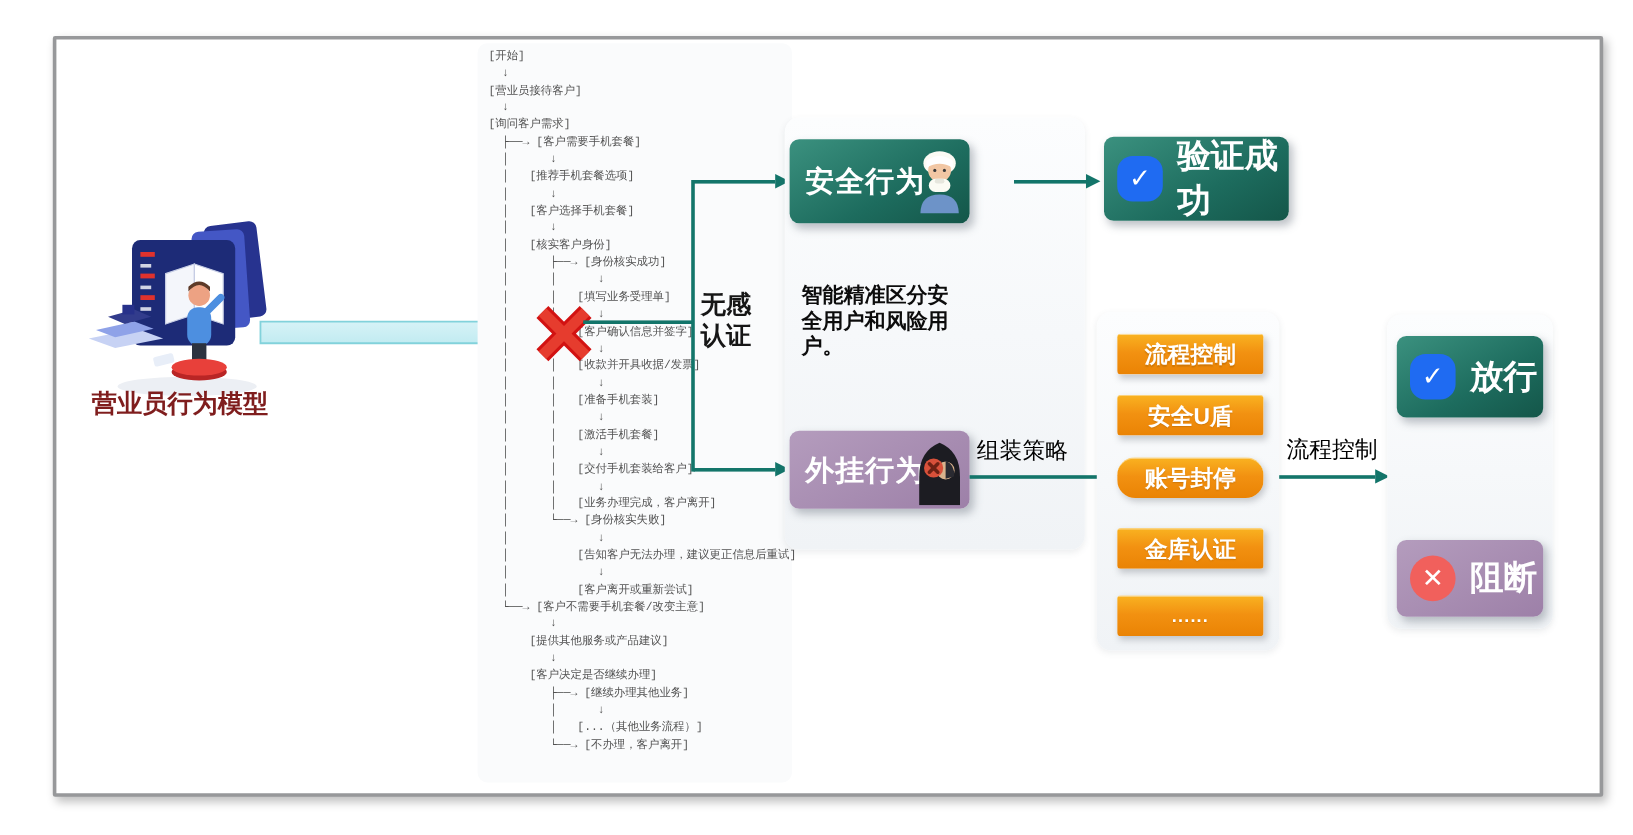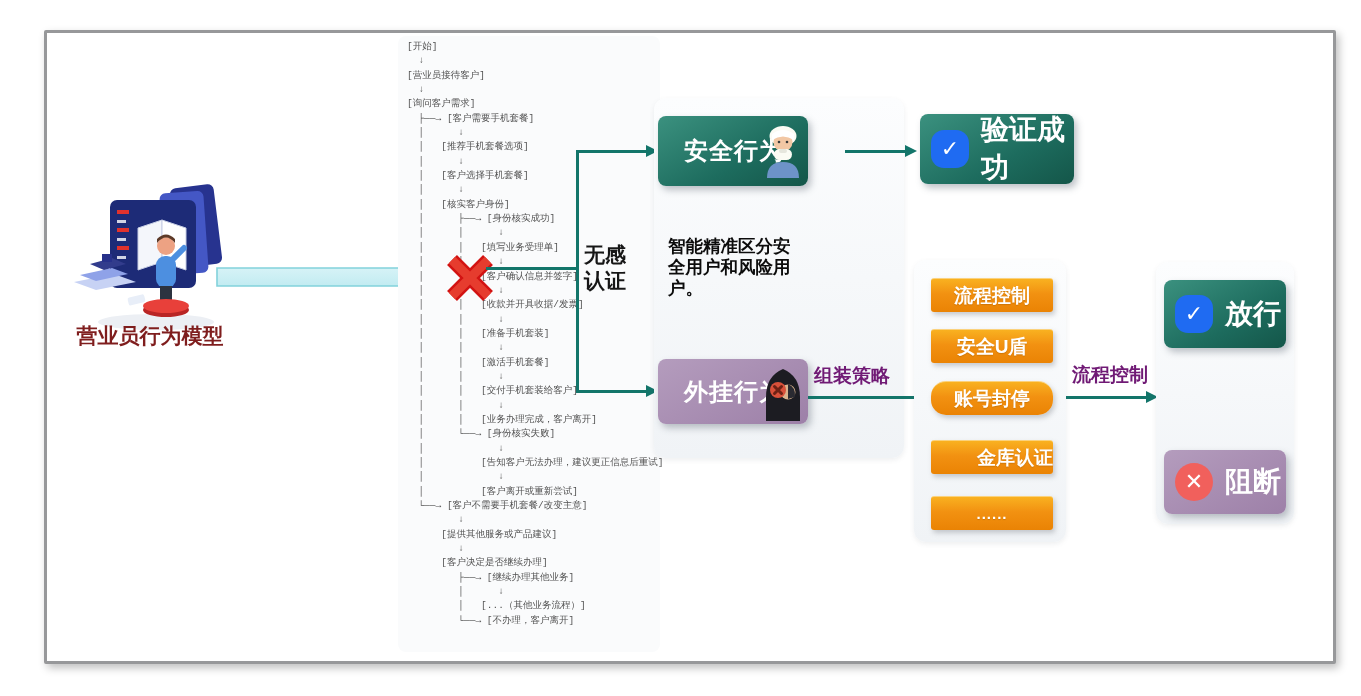--- a/index.html
+++ b/index.html
@@ -46,7 +46,7 @@
   }
   #safe-box{left:658px;top:116px;width:150px;height:70px;}
   #risk-box{left:658px;top:359px;width:150px;height:65px;}
-  .class-label{font-size:24px;font-weight:bold;padding-left:26px;letter-spacing:1px;}
+  .class-label{font-size:24px;font-weight:bold;padding-left:13px;letter-spacing:1px;}
   .avatar{position:absolute;right:5px;top:8px;}
   #class-desc{left:668px;top:236px;width:136px;font-size:17.5px;font-weight:bold;line-height:21px;color:#0c0c0c;}
   

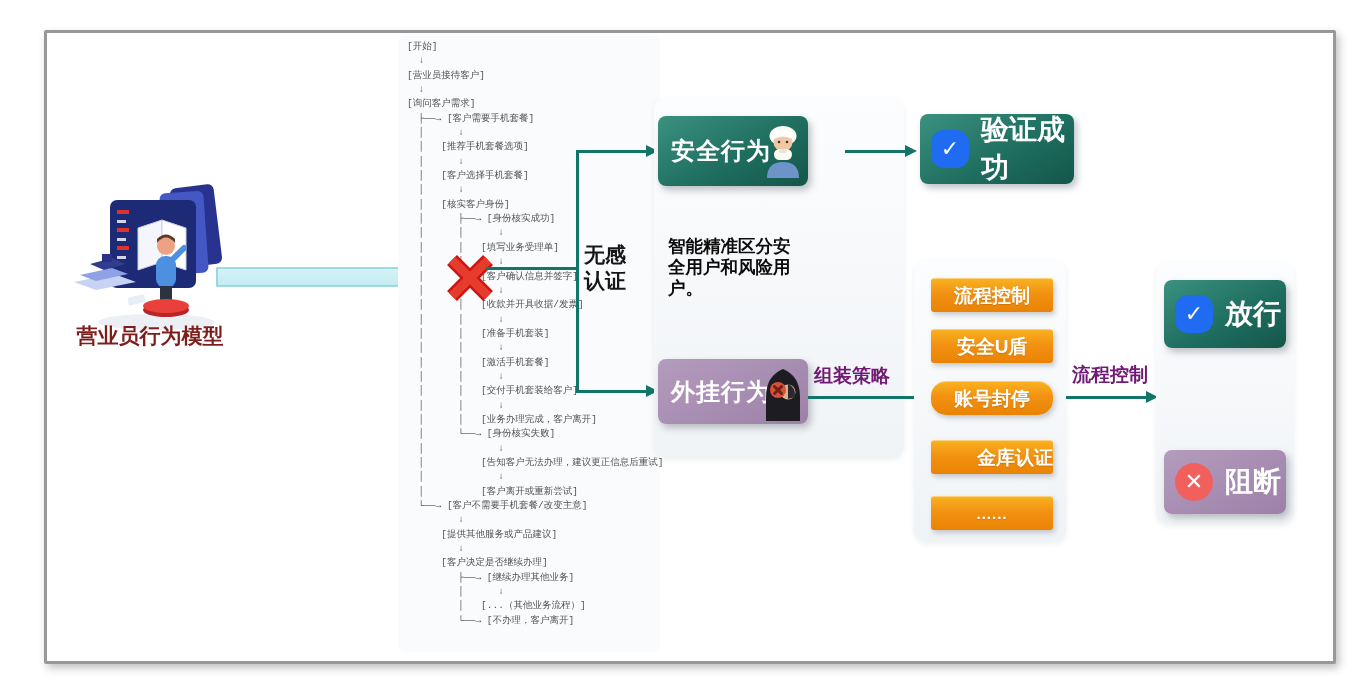--- a/index.html
+++ b/index.html
@@ -62,7 +62,7 @@
   .blue-badge{background:#1f6bf2;border-radius:13px;}
   .red-badge{background:#f1605c;border-radius:50%;}
   
-  .flow-label{font-size:19px;font-weight:bold;color:#701a75;}
+  .flow-label{font-size:19px;font-weight:normal;color:#000000;}
   #assemble-label{left:814px;top:363px;}
   #control-label{left:1062px;top:362px;width:96px;text-align:center;}
   

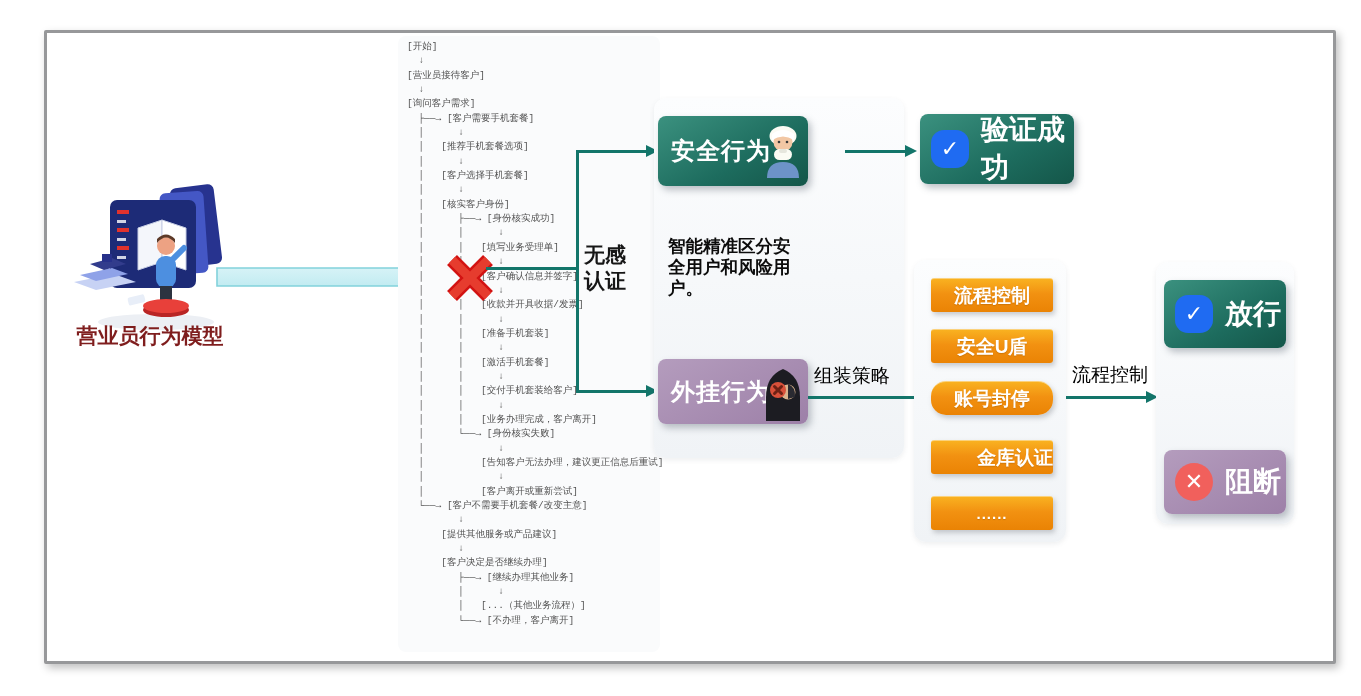--- a/index.html
+++ b/index.html
@@ -232,7 +232,7 @@
   <div class="orange-box" style="top:381px;border-radius:15px;">
     <span>账号封停</span>
   </div>
-  <div class="orange-box" style="top:440px;justify-content:flex-end;">
+  <div class="orange-box" style="top:440px;">
     <span>金库认证</span>
   </div>
   <div class="orange-box" style="top:496px;font-size:15px;letter-spacing:1px;">

